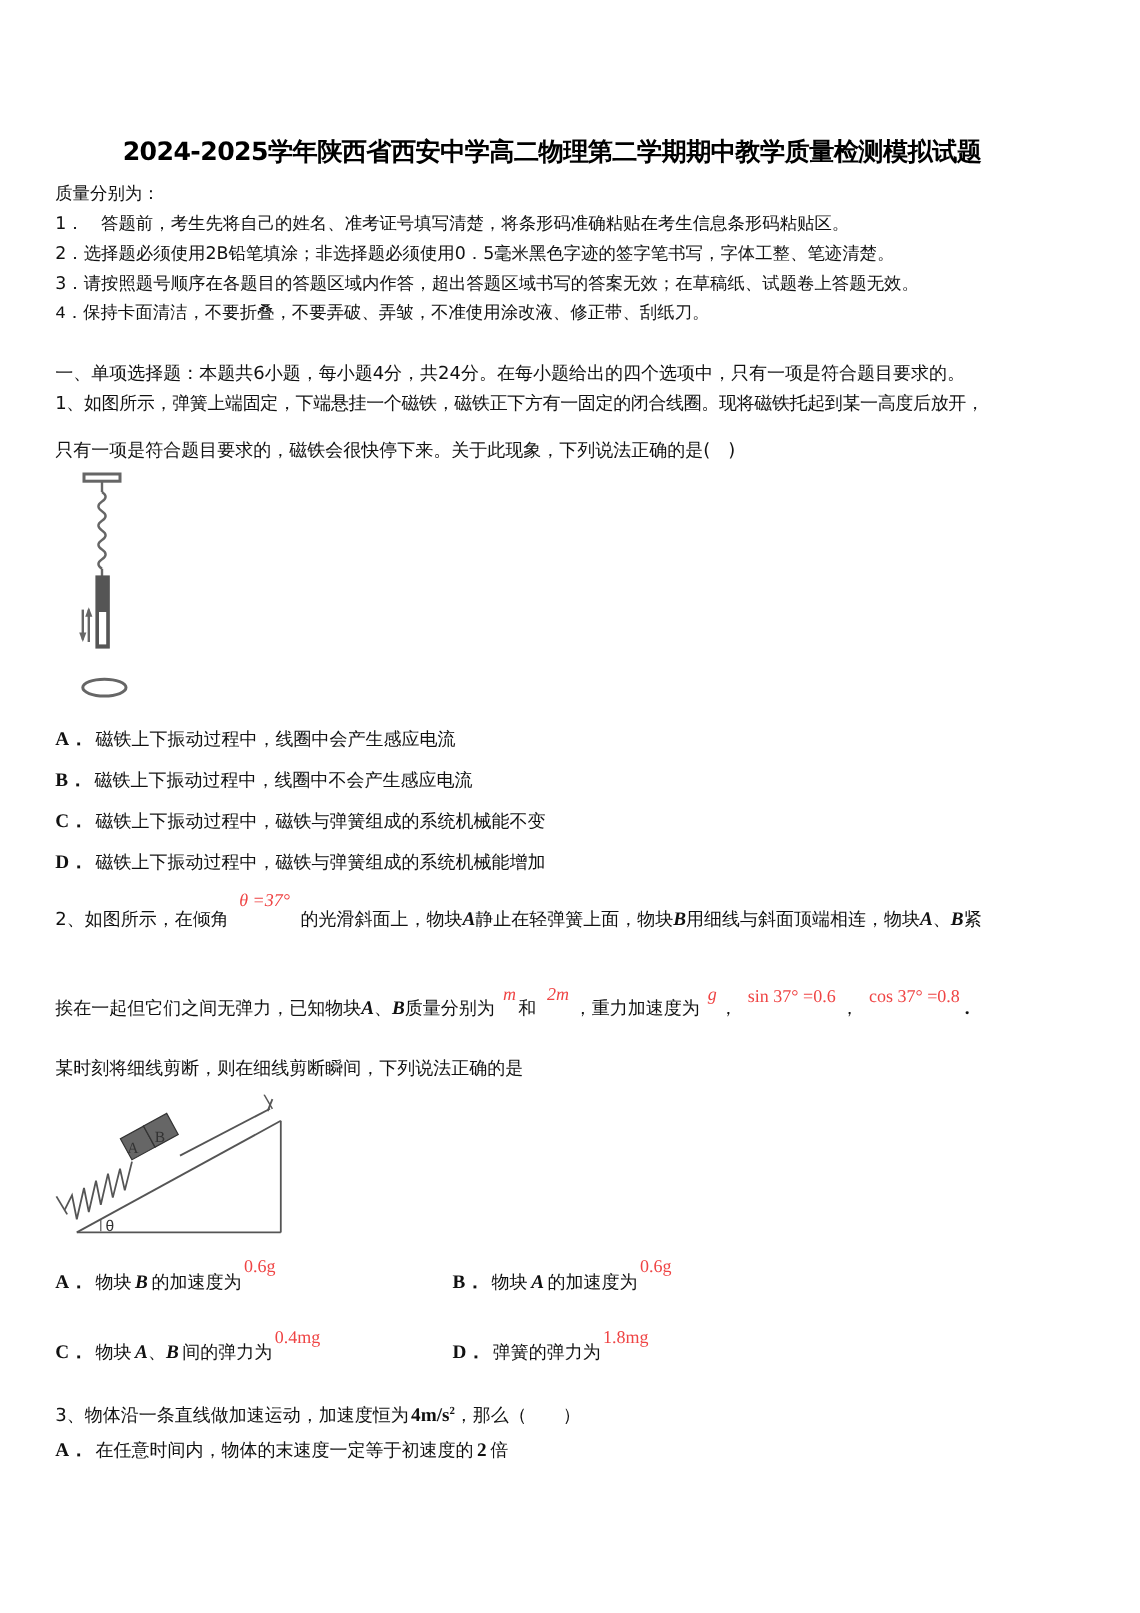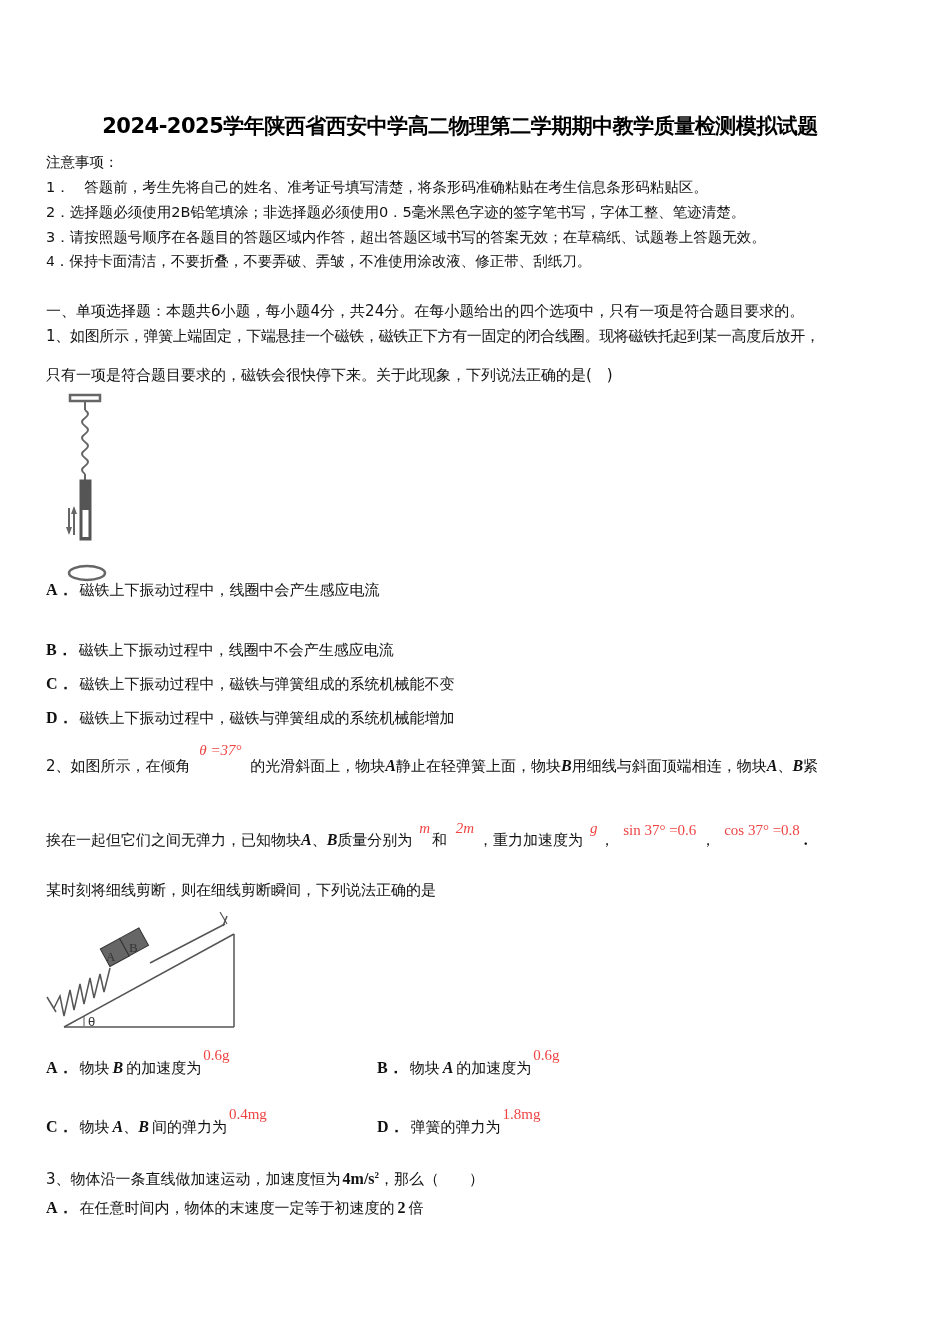--- a/index.html
+++ b/index.html
@@ -22,7 +22,7 @@
 <div class="abs title">2024-2025学年陕西省西安中学高二物理第二学期期中教学质量检测模拟试题</div>
 
 <div>
-  <div class="abs note" style="top:152px;">注意事项：</div>
+  <div class="abs note" style="top:152px;">质量分别为：</div>
   <div class="abs note" style="top:177px;">1．　答题前，考生先将自己的姓名、准考证号填写清楚，将条形码准确粘贴在考生信息条形码粘贴区。</div>
   <div class="abs note" style="top:202px;">2．选择题必须使用2B铅笔填涂；非选择题必须使用0．5毫米黑色字迹的签字笔书写，字体工整、笔迹清楚。</div>
   <div class="abs note" style="top:227px;">3．请按照题号顺序在各题目的答题区域内作答，超出答题区域书写的答案无效；在草稿纸、试题卷上答题无效。</div>

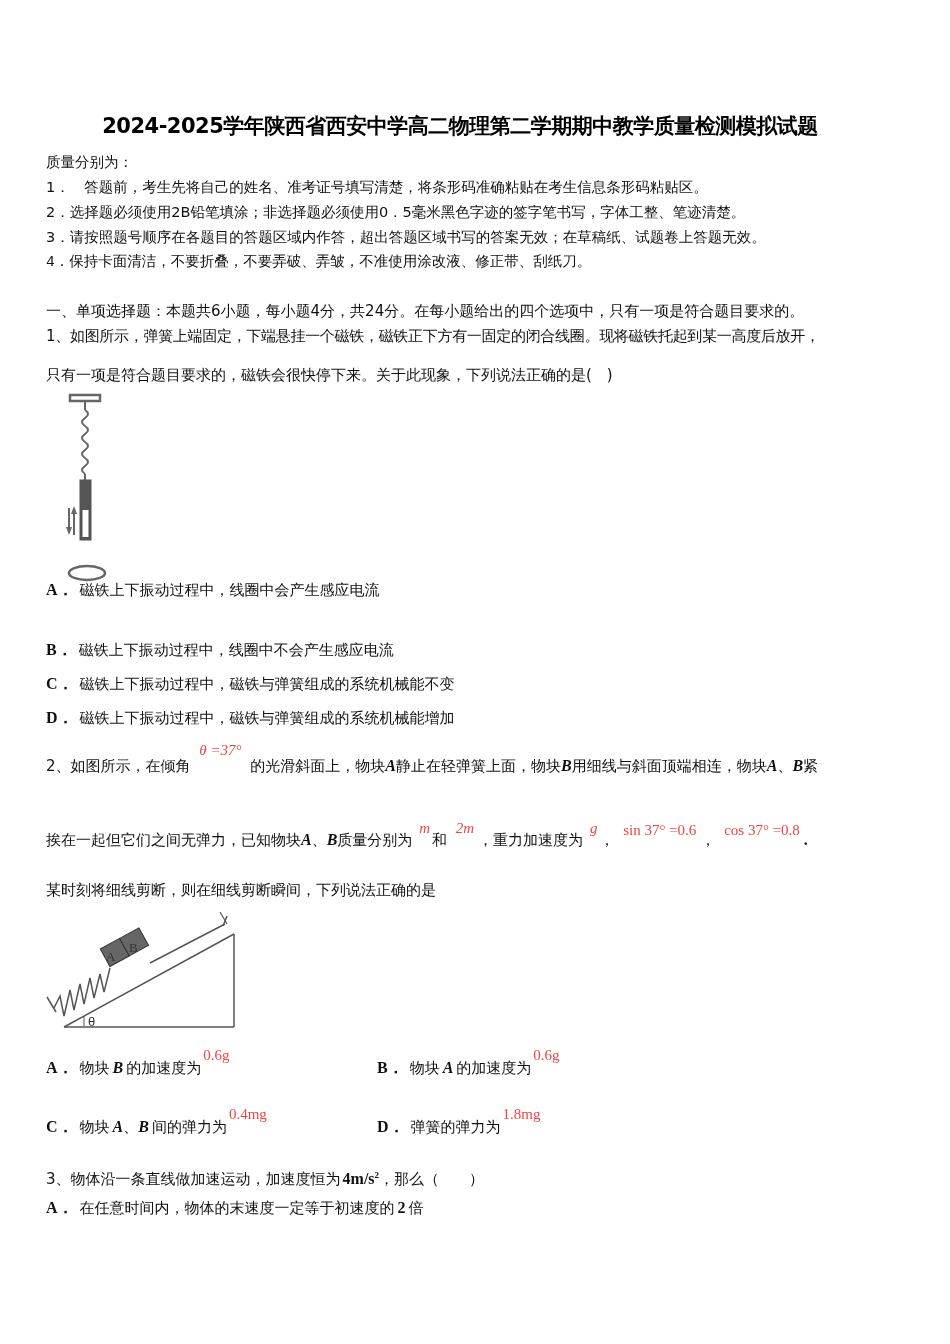--- a/index.html
+++ b/index.html
@@ -49,7 +49,7 @@
     <ellipse cx="32" cy="183" rx="18" ry="7" fill="none" stroke="#666" stroke-width="2.5"></ellipse>
   </svg>
 
-  <div class="abs opt" style="left:46px; top:580px;">
+  <div class="abs opt" style="left:46px; top:606px;">
     <span class="letter">A．</span><span>磁铁上下振动过程中，线圈中会产生感应电流</span>
   </div>
   <div class="abs opt" style="left:46px; top:640px;">

